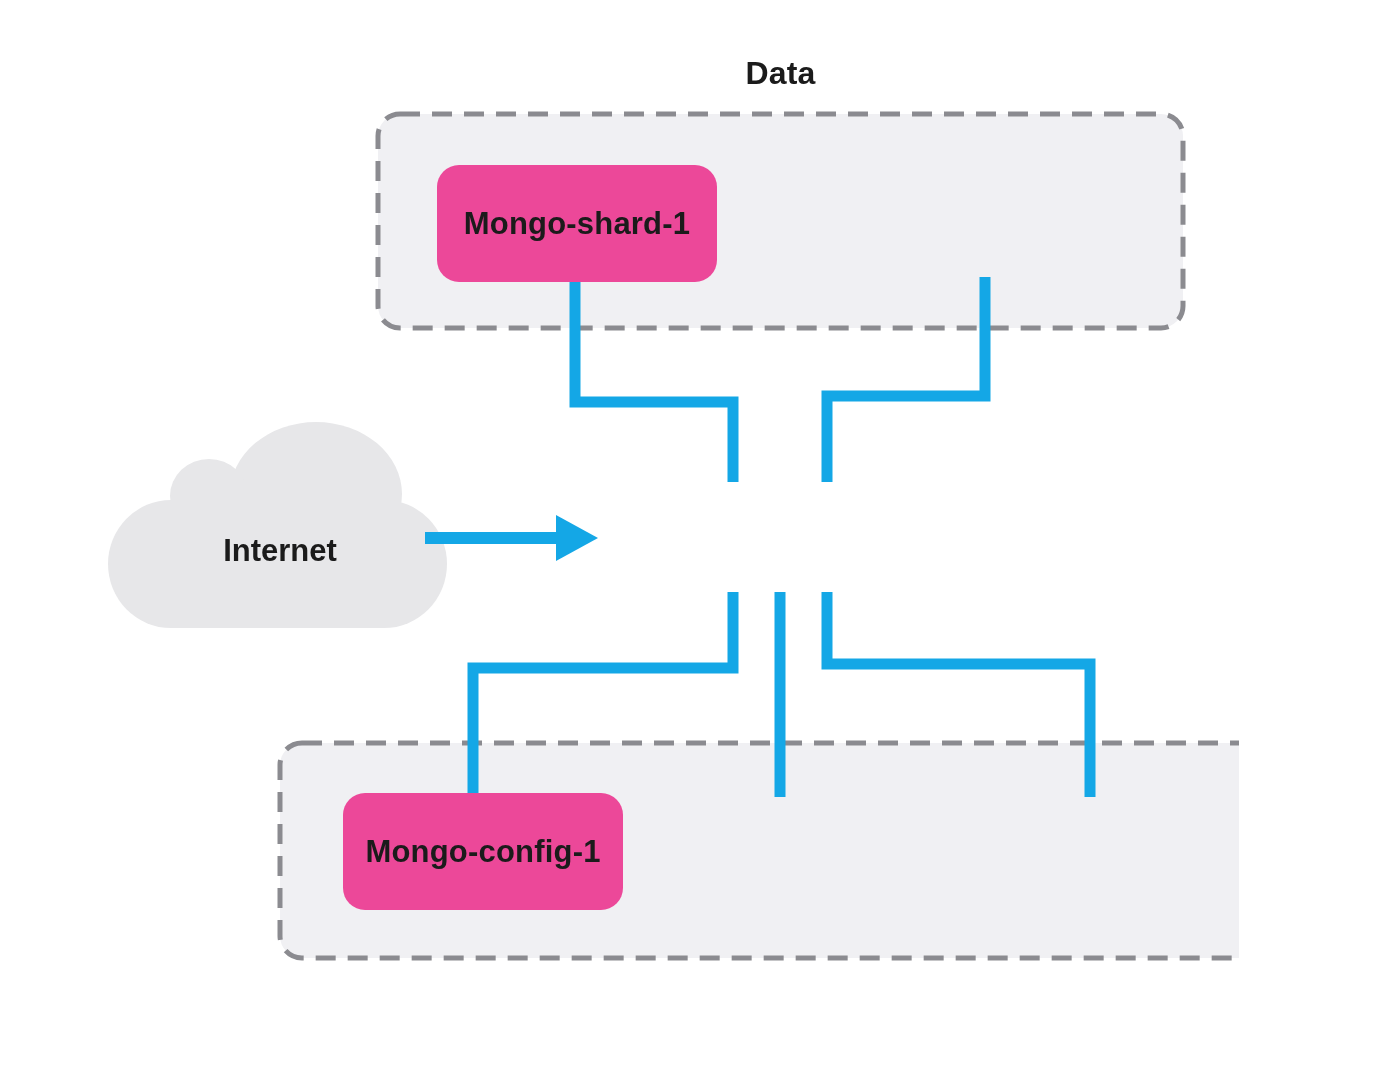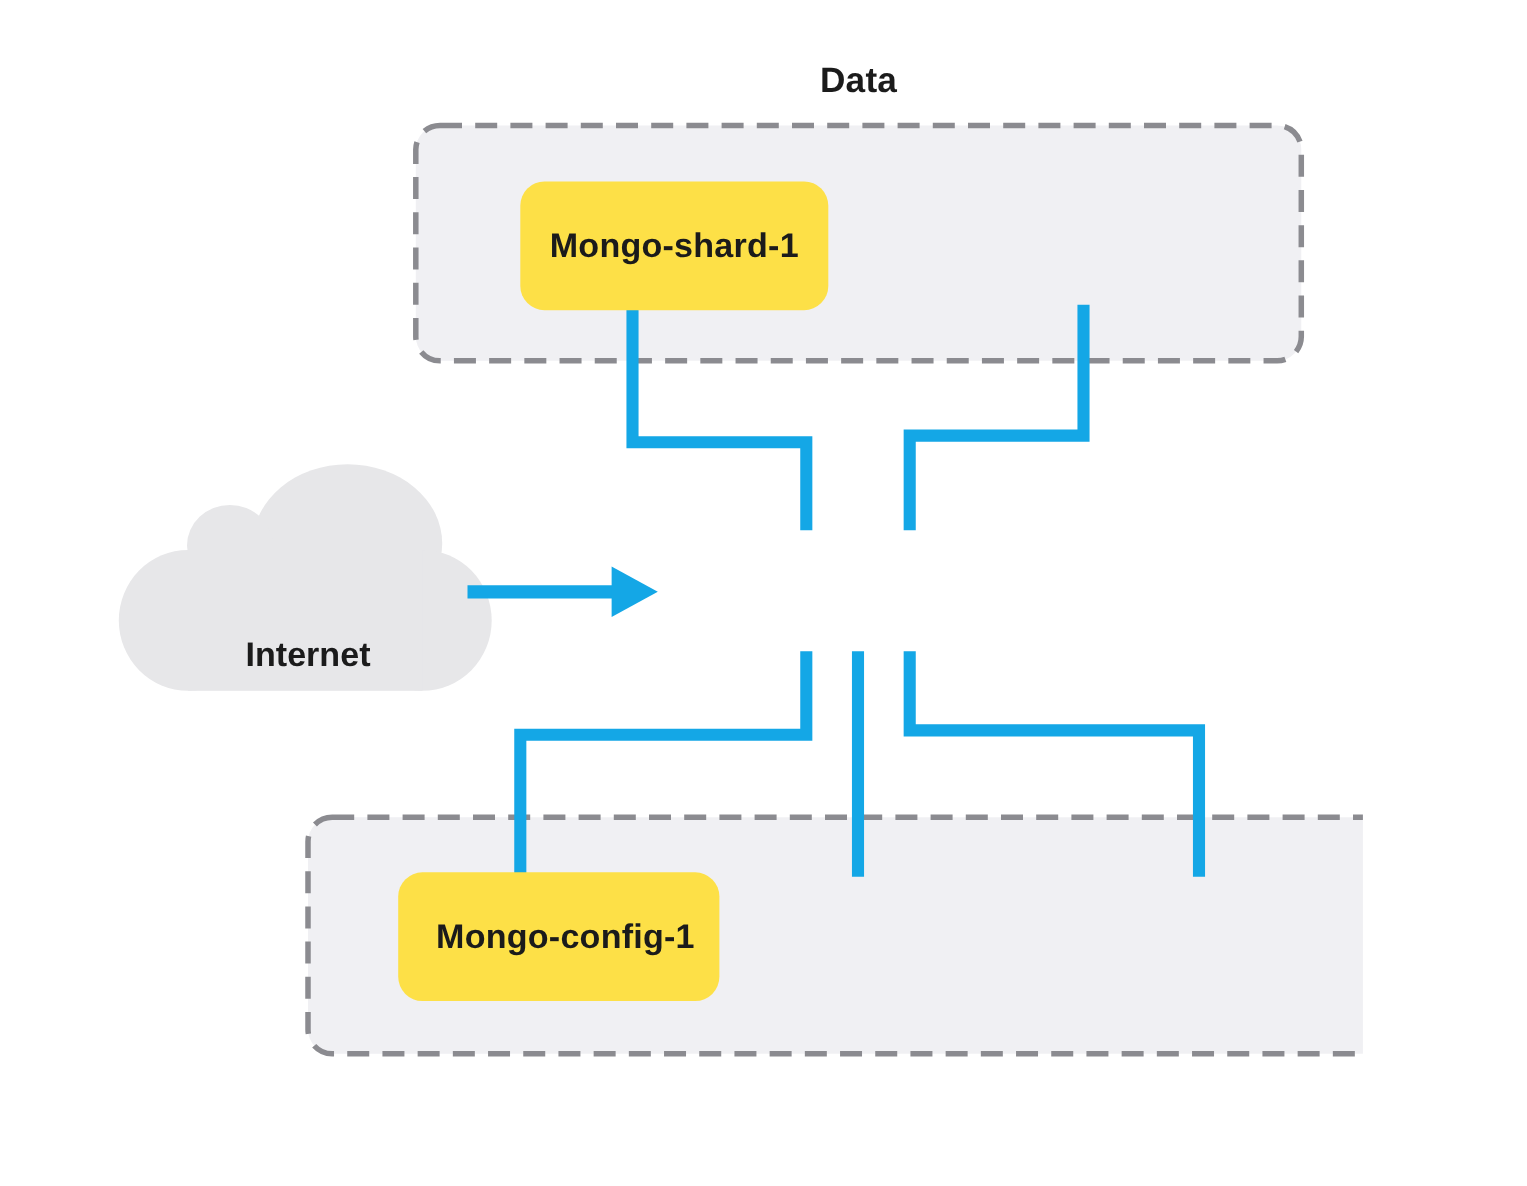--- a/index.html
+++ b/index.html
@@ -22,7 +22,7 @@
   }
   .node {
     position: absolute;
-    background: #fde047;
+    background: #ec4899;
     border-radius: 22px;
     display: flex;
     align-items: center;
@@ -32,7 +32,6 @@
     color: #1b1b1b;
     letter-spacing: 0.2px;
     white-space: nowrap;
-    margin-left: 36px;
   }
   .node-shard1  { left: 437px; top: 165px; width: 280px; height: 117px; }
   .node-shard2  { left: 845px; top: 165px; width: 280px; height: 117px; }

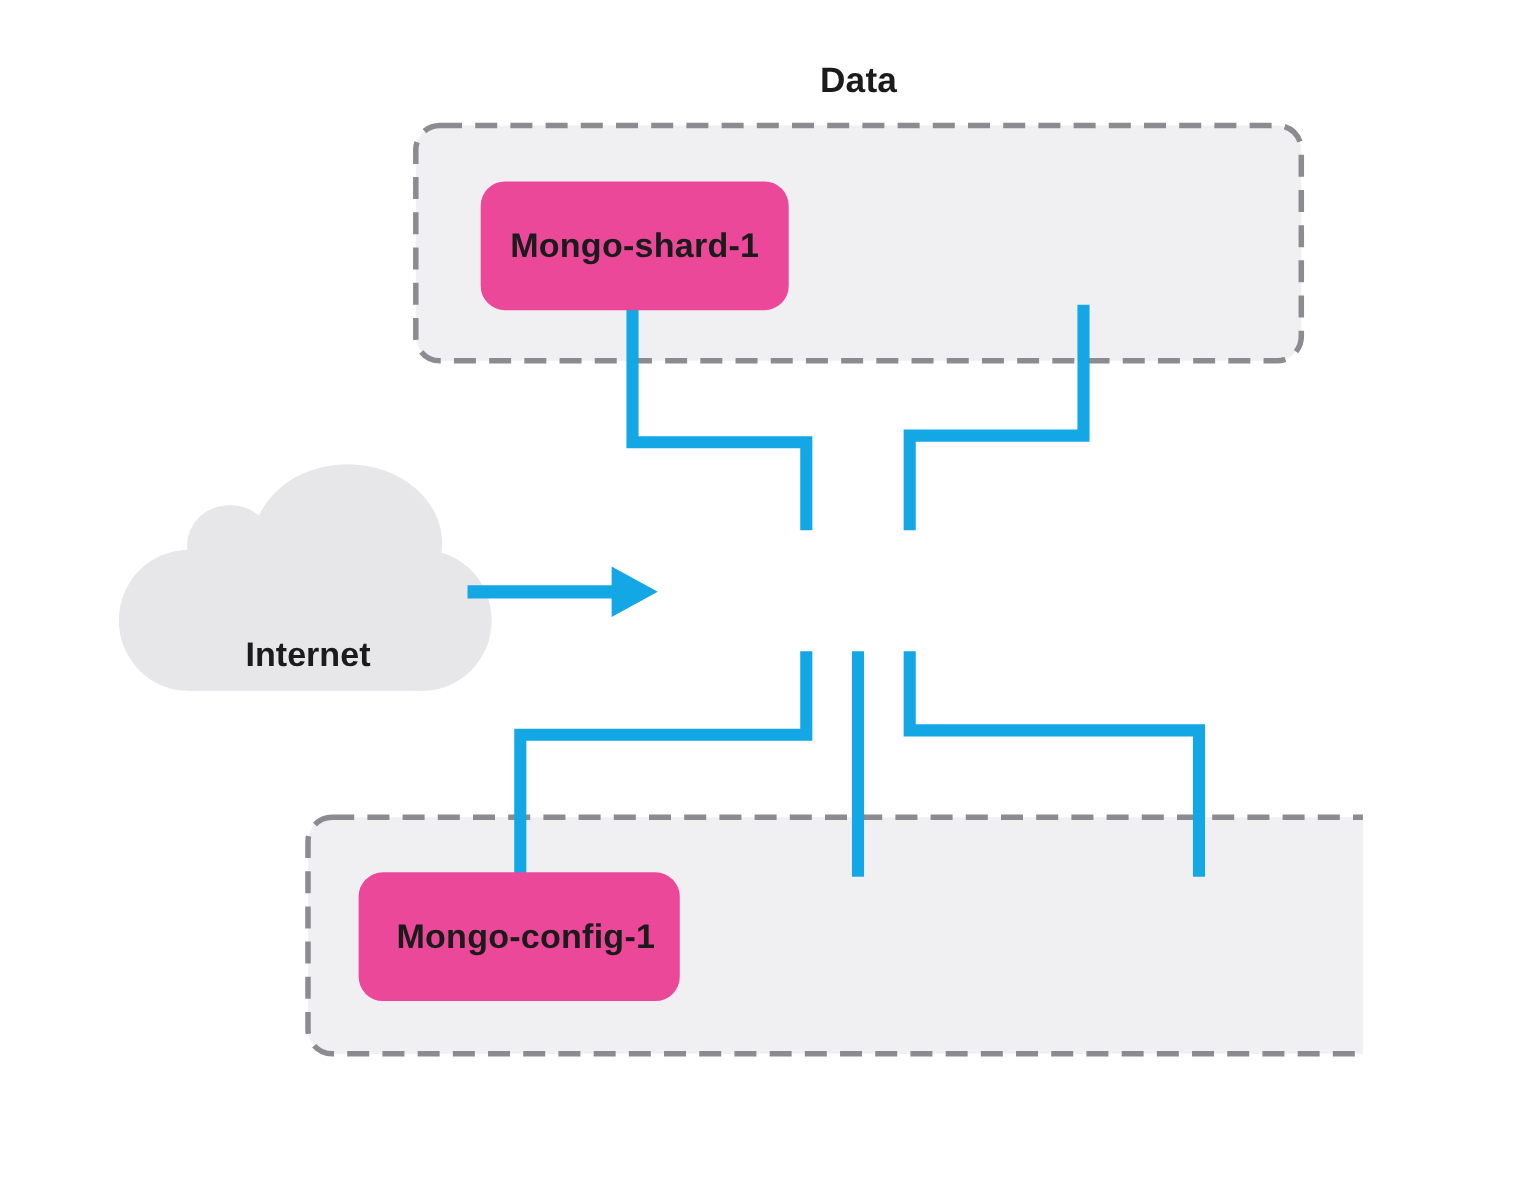--- a/index.html
+++ b/index.html
@@ -50,7 +50,7 @@
   .label-data          { left: 378px; top: 55px;  width: 805px; height: 36px; line-height: 36px; }
   .label-configuration { left: 280px; top: 980px; width: 997px; height: 42px; line-height: 42px; }
   .label-internet      { left: 150px; top: 530px; width: 260px; height: 42px; line-height: 42px;
-                         position: absolute; text-align: center; font-size: 31px; font-weight: 700; color: #1b1b1b; margin-top: 44px; }
+                         position: absolute; text-align: center; font-size: 31px; font-weight: 700; color: #1b1b1b; }
 </style>
 </head>
 <body>

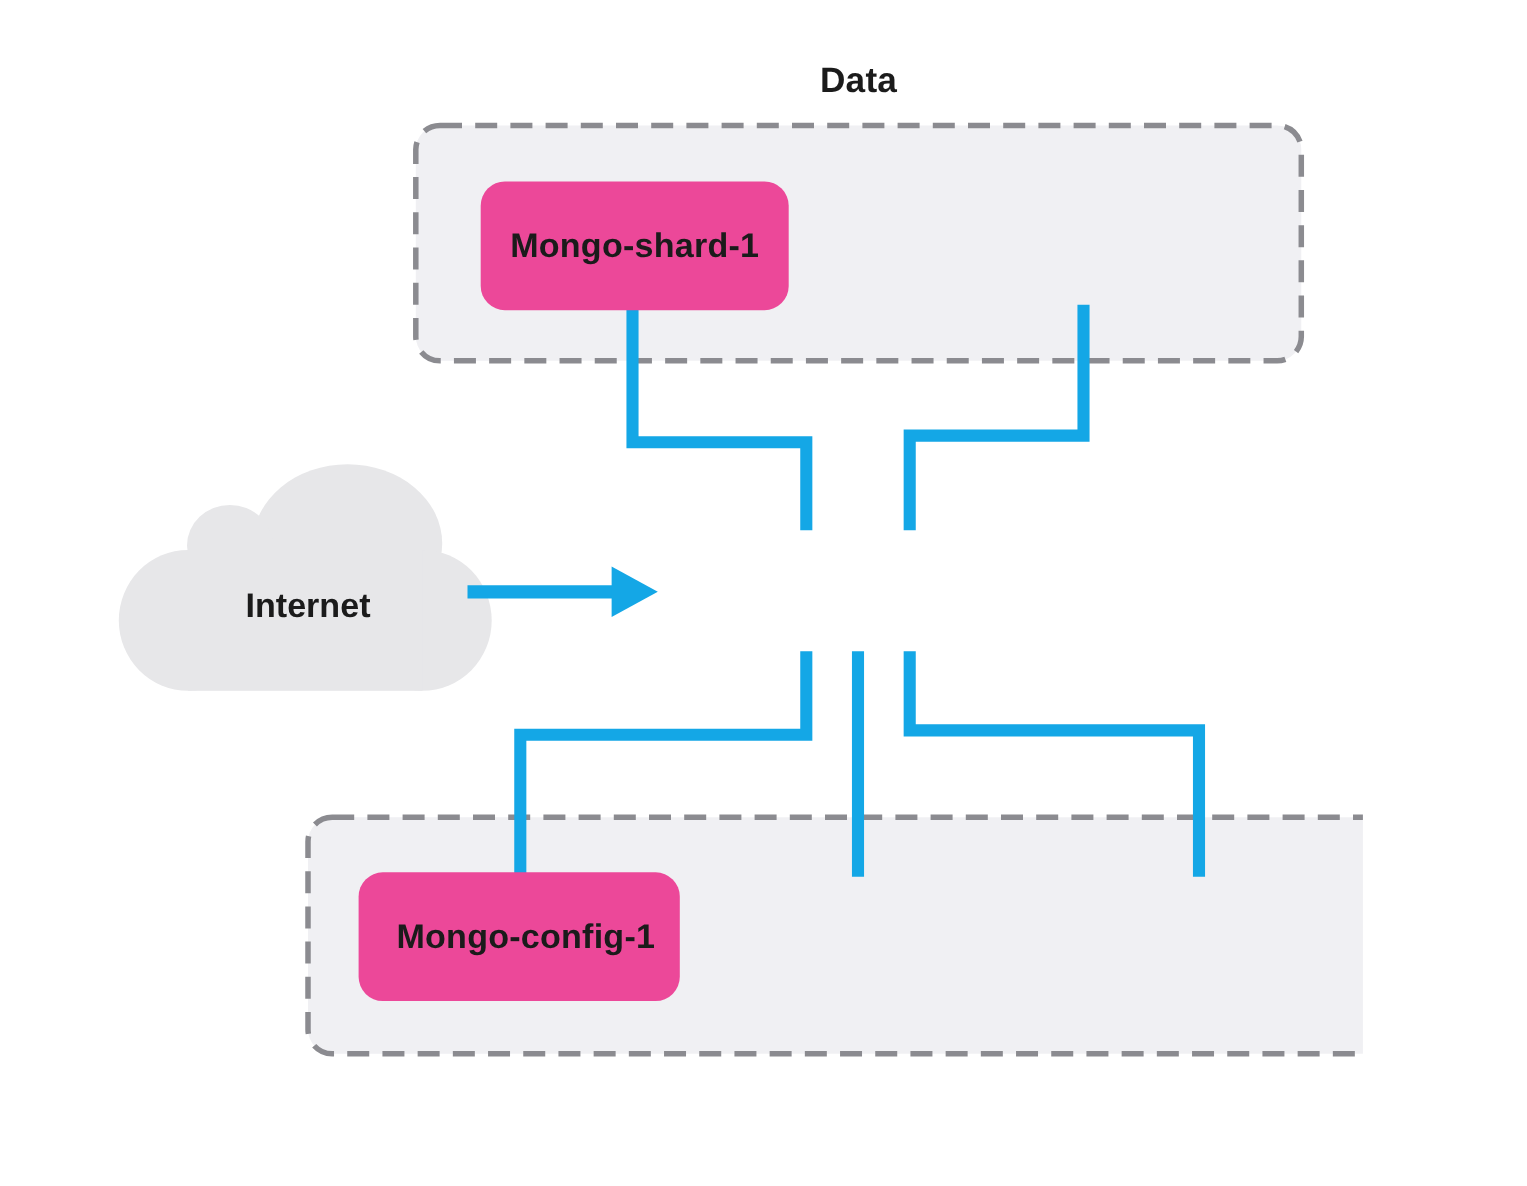--- a/index.html
+++ b/index.html
@@ -36,7 +36,7 @@
   .node-shard1  { left: 437px; top: 165px; width: 280px; height: 117px; }
   .node-shard2  { left: 845px; top: 165px; width: 280px; height: 117px; }
   .node-router  { left: 585px; top: 478px; width: 393px; height: 117px; }
-  .node-config1 { left: 326px; top: 793px; width: 280px; height: 117px; padding-left: 12px; }
+  .node-config1 { left: 343px; top: 793px; width: 280px; height: 117px; }
   .node-config2 { left: 643px; top: 793px; width: 275px; height: 117px; }
   .node-config3 { left: 953px; top: 793px; width: 274px; height: 117px; }
   .section-label {

